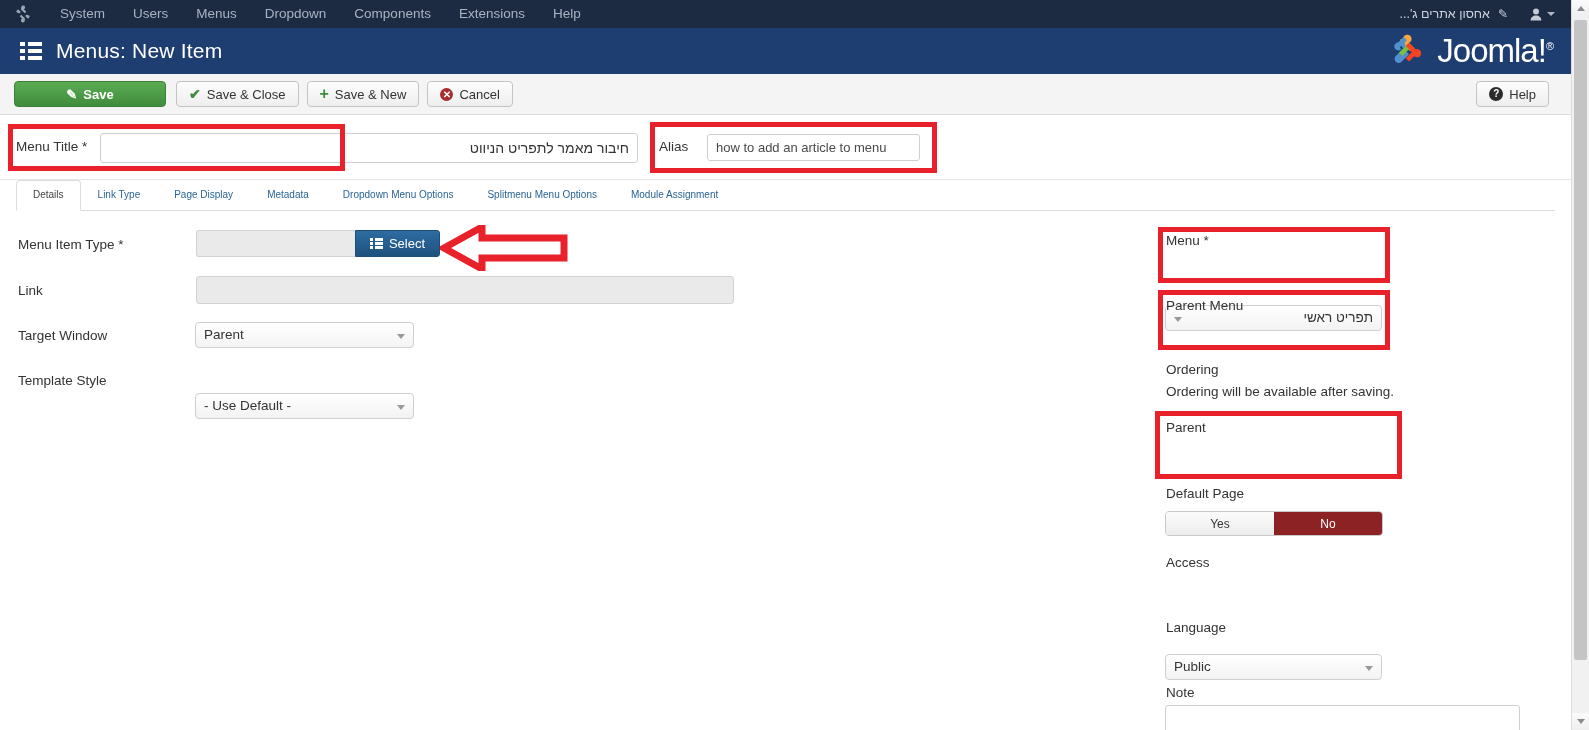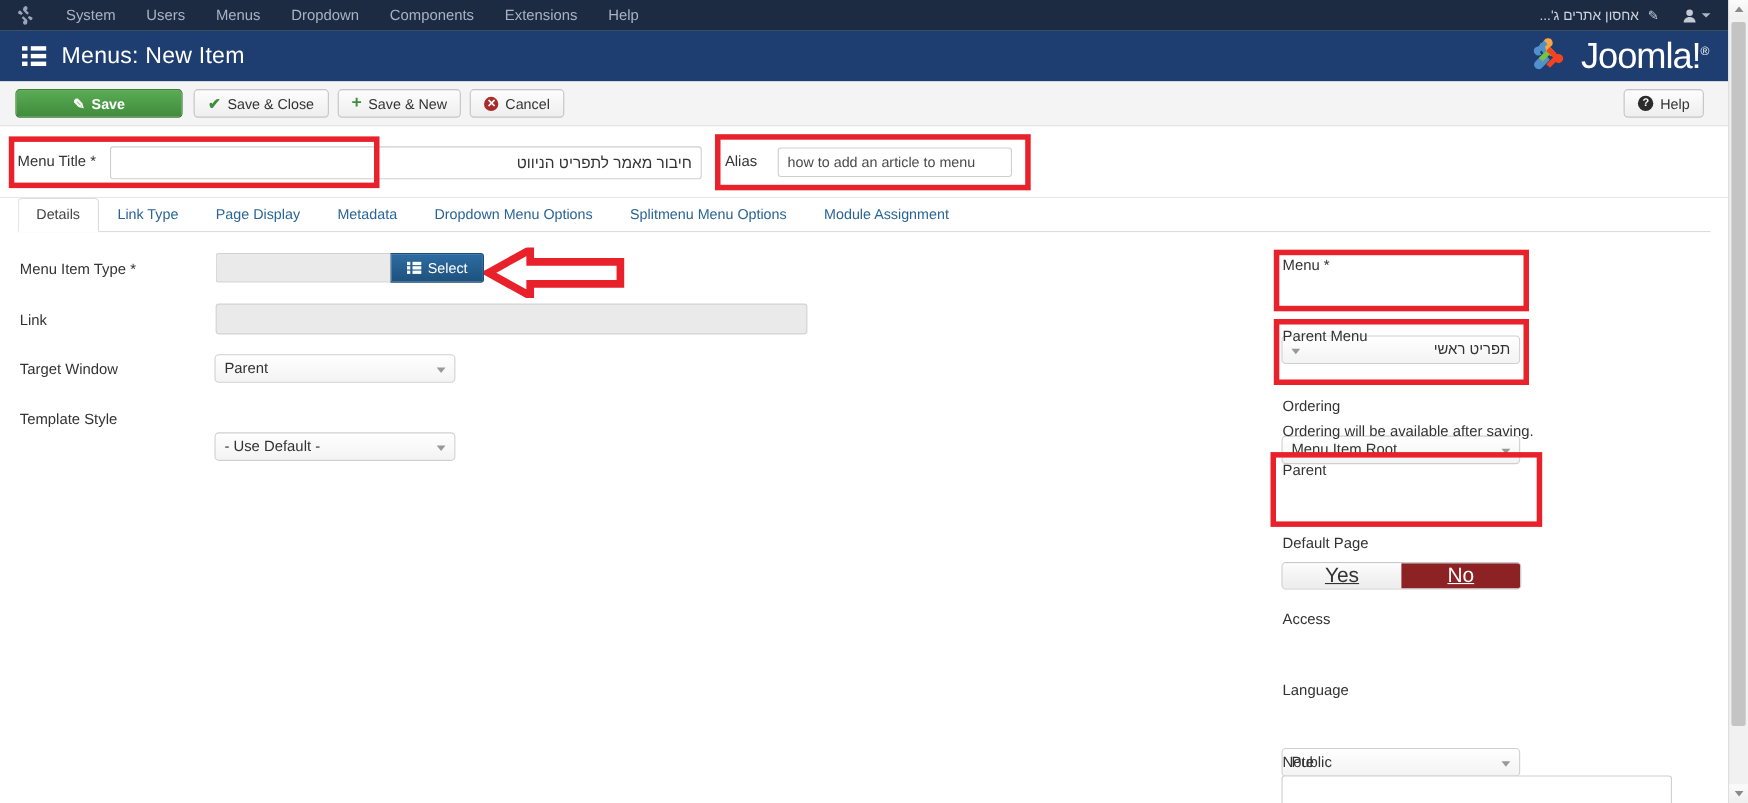--- a/index.html
+++ b/index.html
@@ -180,7 +180,7 @@
     border-bottom: 1px solid #dcdcdc;
   }
   .tab {
-    font-size: 13px;
+    font-size: 10px;
     color: #2a6496;
     padding: 6px 16px 7px;
     line-height: 16px;

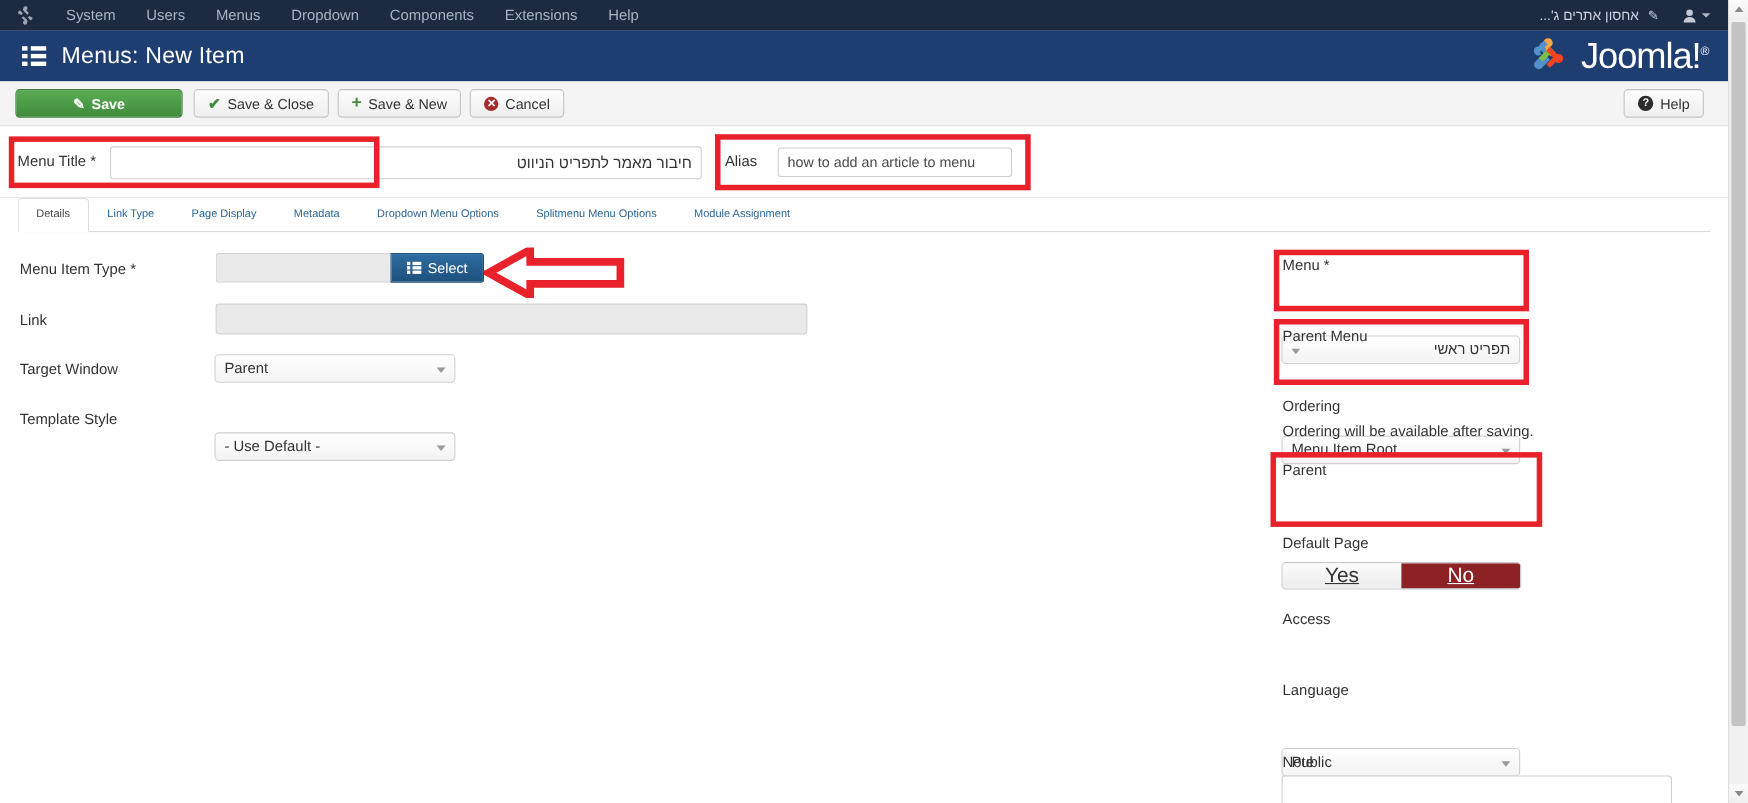--- a/index.html
+++ b/index.html
@@ -518,10 +518,6 @@
   </div>
 
   <div class="field-label" id="sb-parent-label">Parent Menu</div>
-  <div class="select field-ctl" id="sb-parent-select">
-    <span>Menu Item Root</span>
-    <span class="arrow"></span>
-  </div>
 
   <div class="field-label" id="sb-ordering-label">Ordering</div>
   <div class="field-label" id="sb-ordering-note">Ordering will be available after saving.</div>

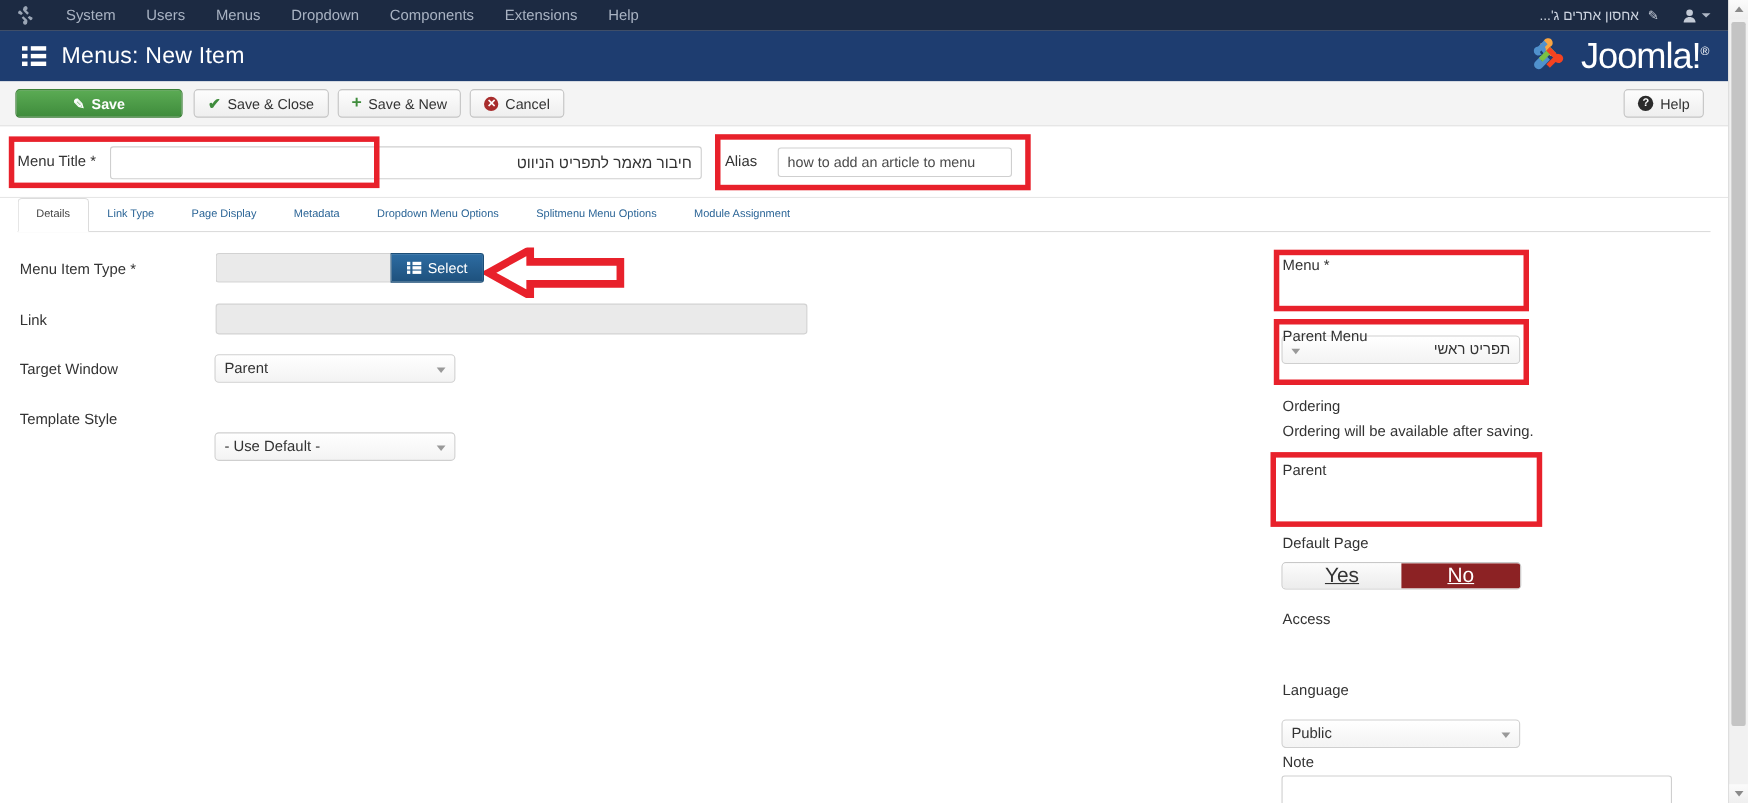--- a/index.html
+++ b/index.html
@@ -299,8 +299,8 @@
   }
   .tgl {
     flex: 1;
-    font-size: 19px;
-    display: flex; align-items: center; justify-content: center; text-decoration: underline;
+    font-size: 12px;
+    display: flex; align-items: center; justify-content: center;
   }
   .tgl.off { background: linear-gradient(#fcfcfc, #ececec); color: #333; }
   .tgl.on { background: #8c2224; color: #fff; }

